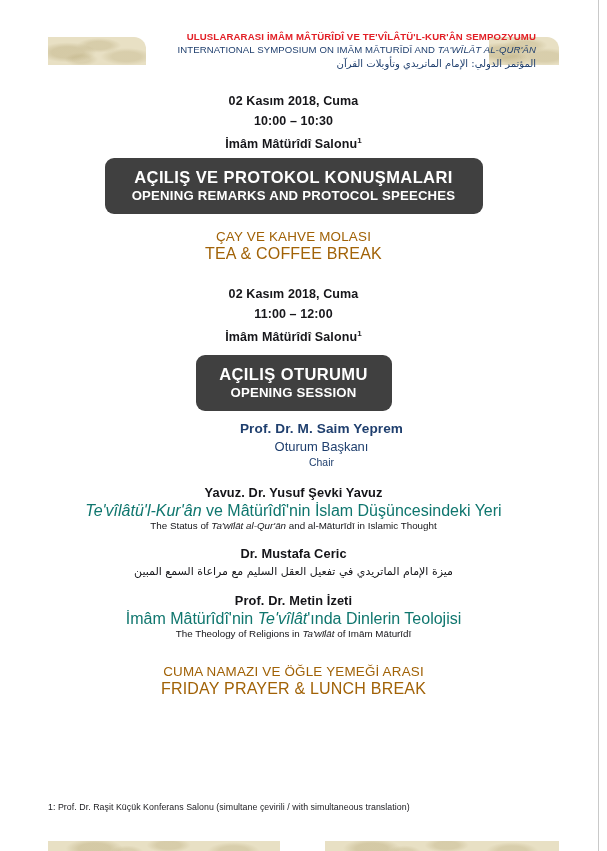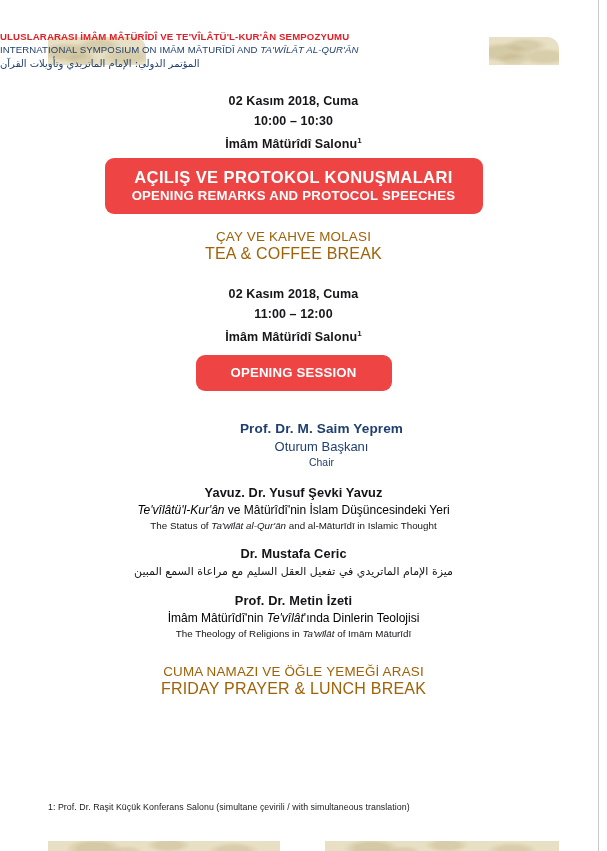--- a/index.html
+++ b/index.html
@@ -75,7 +75,7 @@
     left: 0;
     top: 30px;
     width: 536px;
-    text-align: left;
+    text-align: right;
   }
   .hdr-tr {
     color: #e21f26;

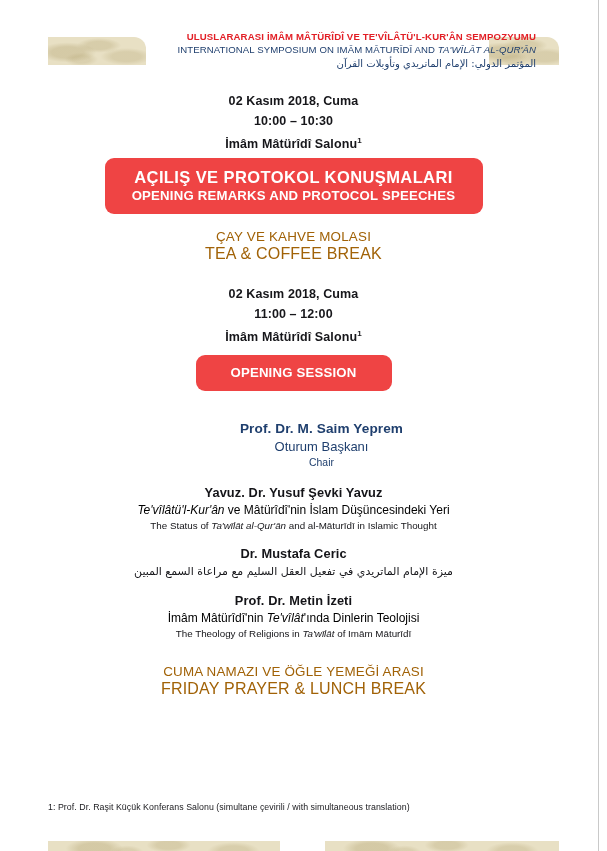--- a/index.html
+++ b/index.html
@@ -116,7 +116,7 @@
   
   .pill {
     display: inline-block;
-    background: #ef4444;
+    background: #404040;
     color: #ffffff;
     border-radius: 9px;
     text-align: center;

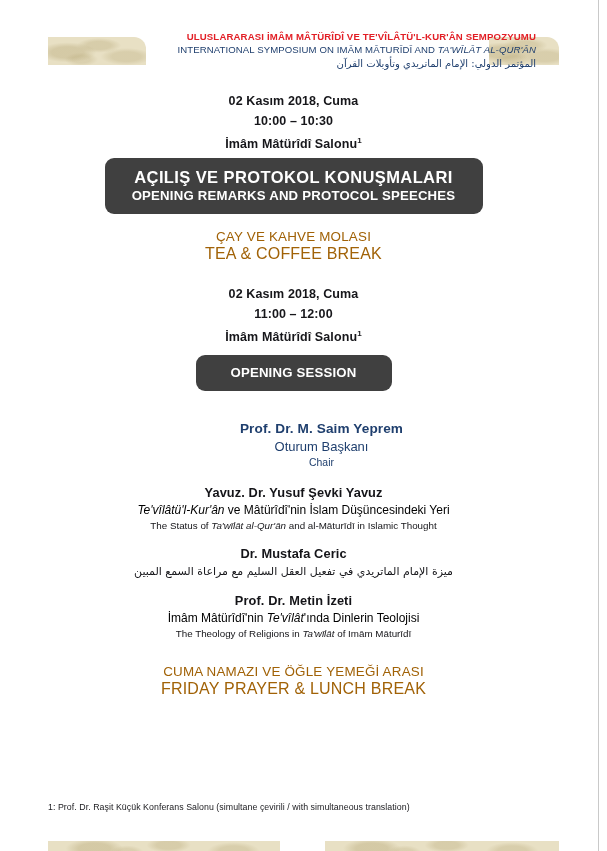--- a/index.html
+++ b/index.html
@@ -273,6 +273,7 @@
 
   <div class="at blk" style="top:355px;">
     <div class="pill pill-narrow">
+      <div class="l1">AÇILIŞ OTURUMU</div>
       <div class="l2">OPENING SESSION</div>
     </div>
   </div>

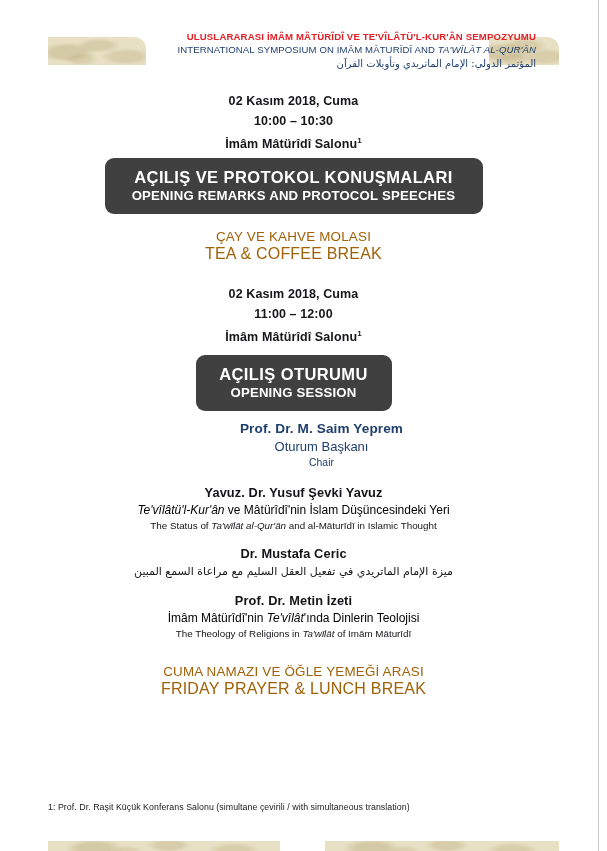--- a/index.html
+++ b/index.html
@@ -179,8 +179,8 @@
     letter-spacing: 0.1px;
   }
   .spk-title-tr {
-    color: #000000;
-    font-size: 12px;
+    color: #0f766e;
+    font-size: 16px;
     font-style: italic;
     font-weight: normal;
     line-height: 17px;

